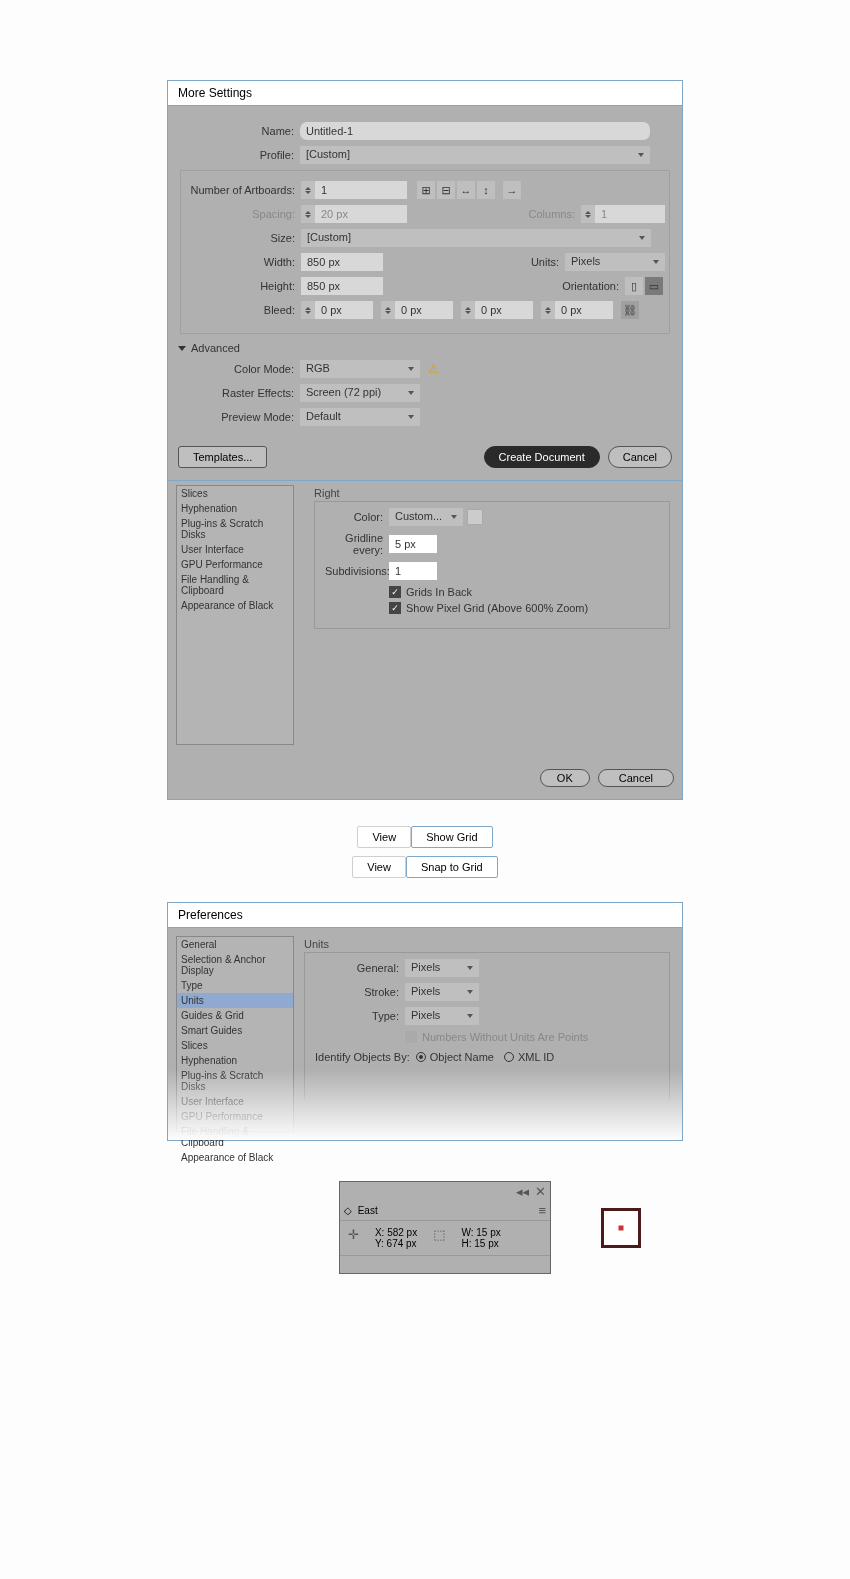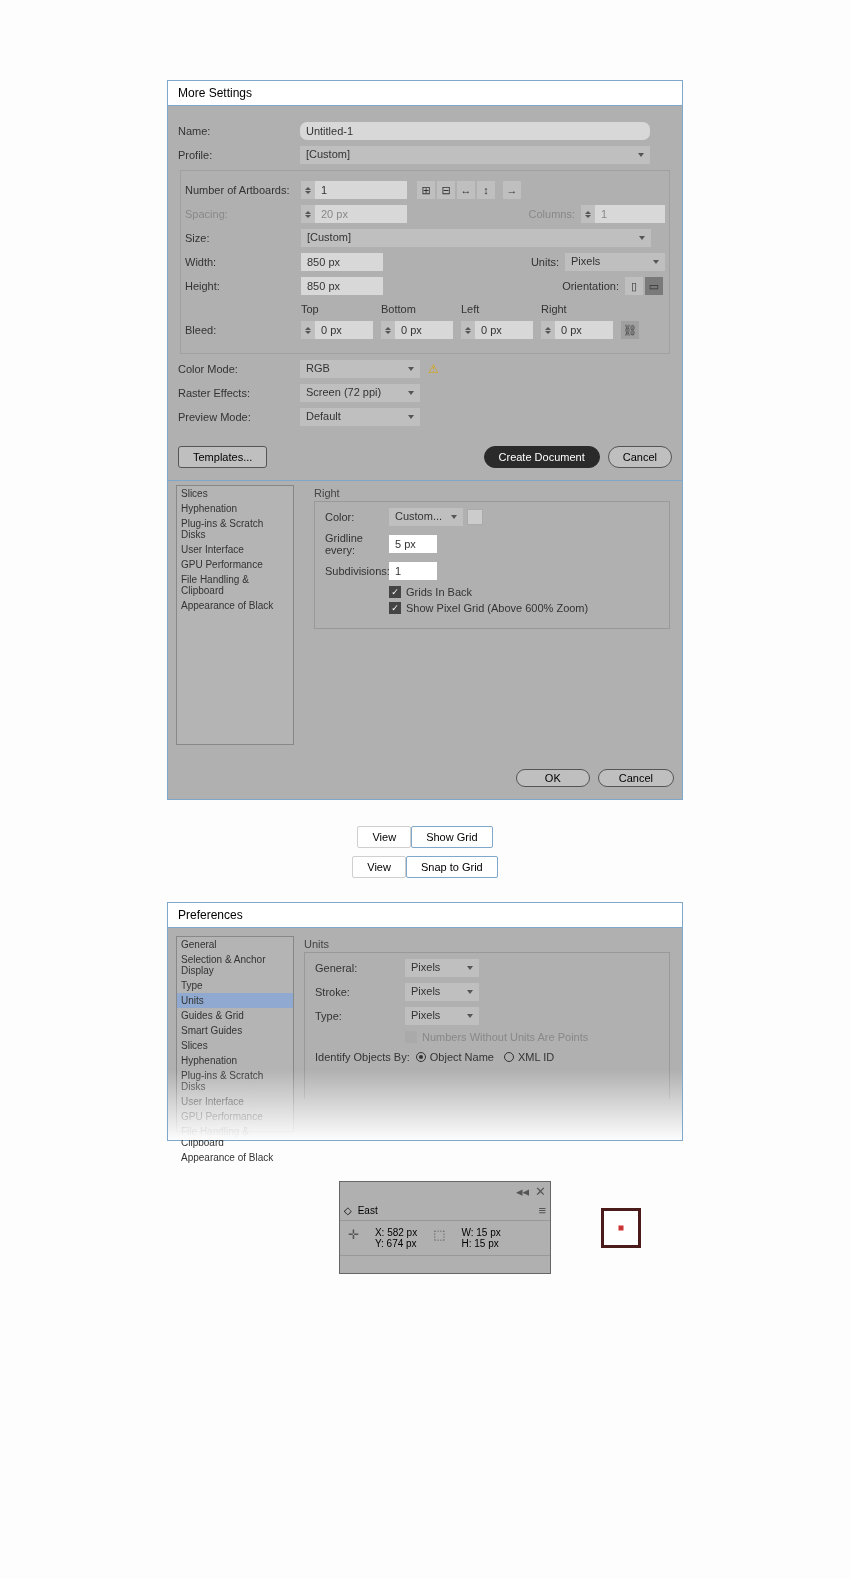--- a/index.html
+++ b/index.html
@@ -9,7 +9,7 @@
   .dialog-title { background: #fff; padding: 5px 10px; font-size: 12px; border-bottom: 1px solid #7fa7c9; }
   .dialog-body { padding: 16px 10px 12px; font-size: 11px; color: #333; }
   .row { display: flex; align-items: center; margin-bottom: 6px; }
-  .lbl { width: 122px; padding-right: 6px; color: #333; }
+  .lbl { width: 122px; text-align: right; padding-right: 6px; color: #333; }
   .fld-text { background: #d8d8d8; border: none; padding: 3px 6px; font-size: 11px; color: #333; height: 18px; }
   .fld-sel { background: #bfbfbf; border: none; padding: 2px 20px 2px 6px; font-size: 11px; color: #333; height: 18px; position: relative; }
   .sel-wrap { position: relative; display: inline-block; }

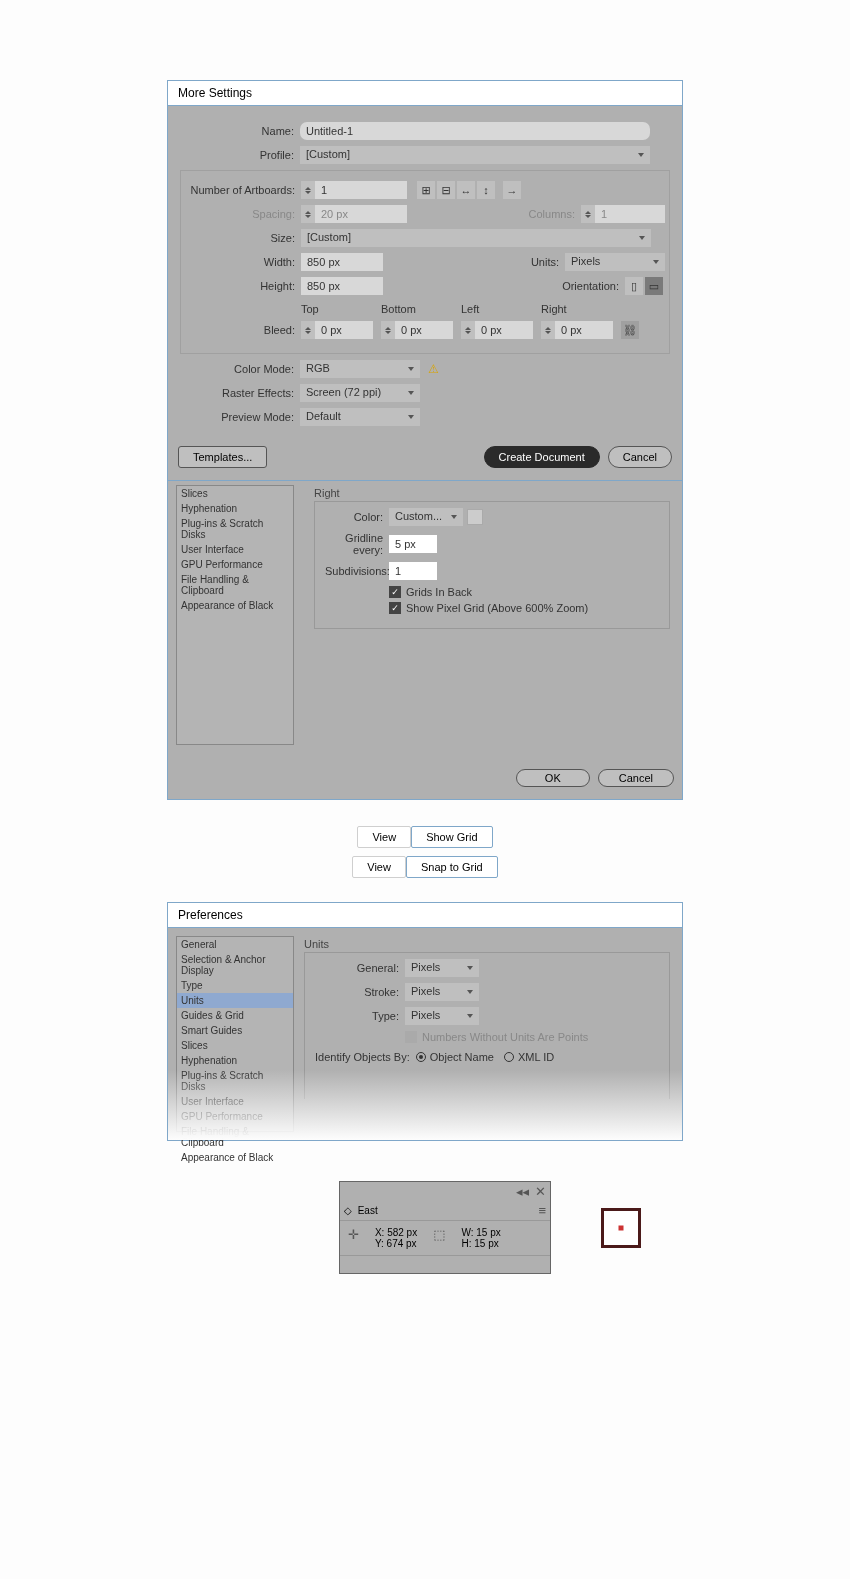--- a/index.html
+++ b/index.html
@@ -124,13 +124,6 @@
         <span class="iconbtn">▯</span>
         <span class="iconbtn sel">▭</span>
       </div>
-      <div class="row" style="margin-top:8px">
-        <div class="lbl" style="width:116px"></div>
-        <div style="width:80px">Top</div>
-        <div style="width:80px">Bottom</div>
-        <div style="width:80px">Left</div>
-        <div style="width:80px">Right</div>
-      </div>
       <div class="row">
         <div class="lbl" style="width:116px">Bleed:</div>
         <div class="spin" style="width:80px">

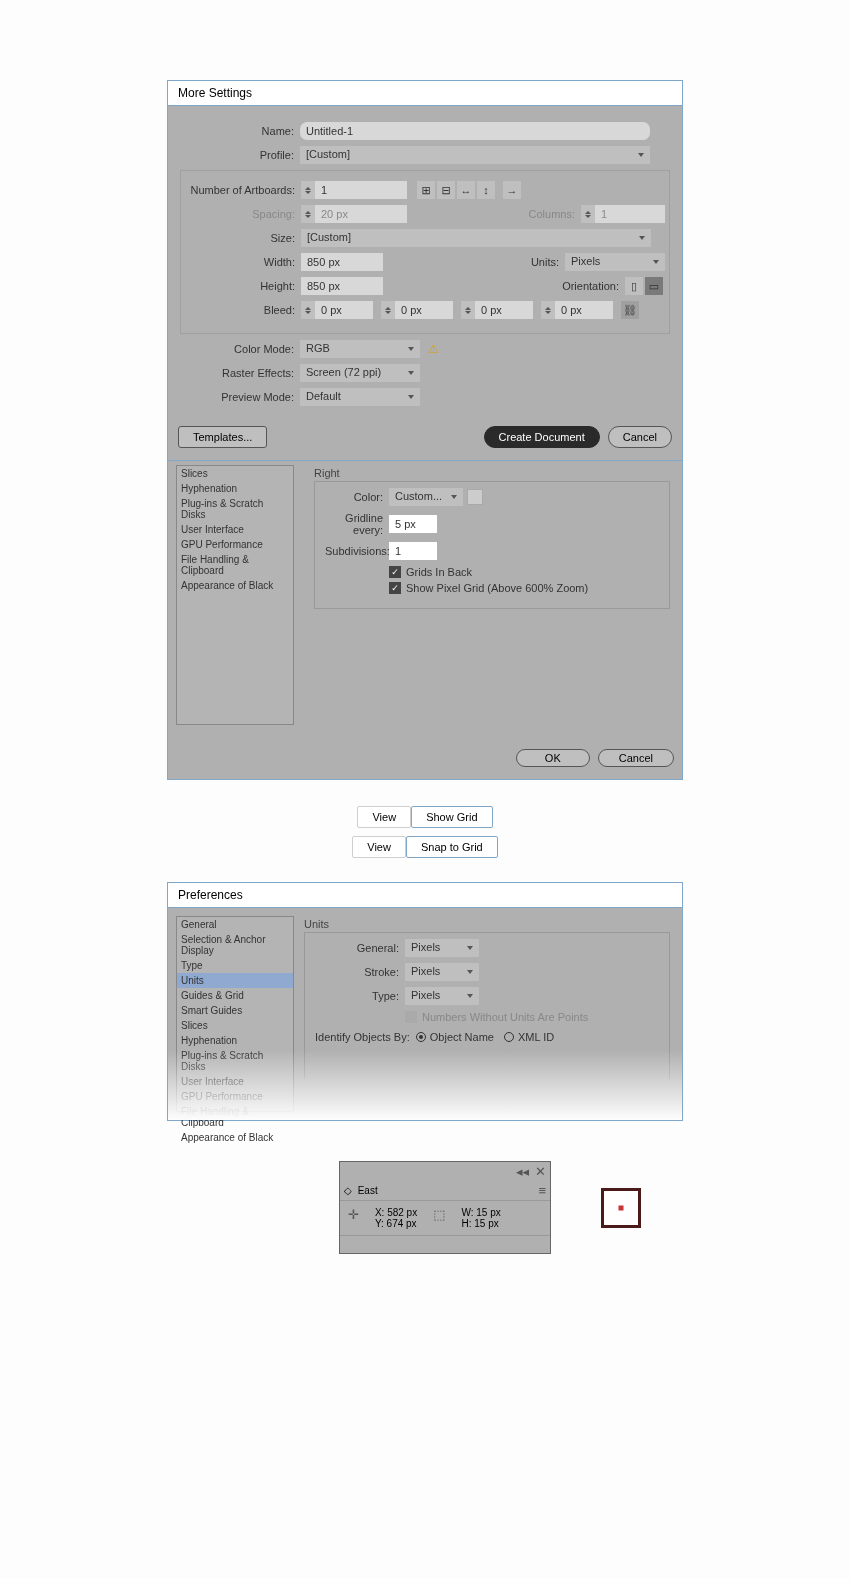--- a/index.html
+++ b/index.html
@@ -145,6 +145,9 @@
         <span class="iconbtn" style="background:#a0a0a0">⛓</span>
       </div>
     </div>
+    <div class="section-hdr">
+          <span>Advanced</span>
+        </div>
     <div class="row">
       <div class="lbl">Color Mode:</div>
       <div class="sel-wrap" style="width:120px">

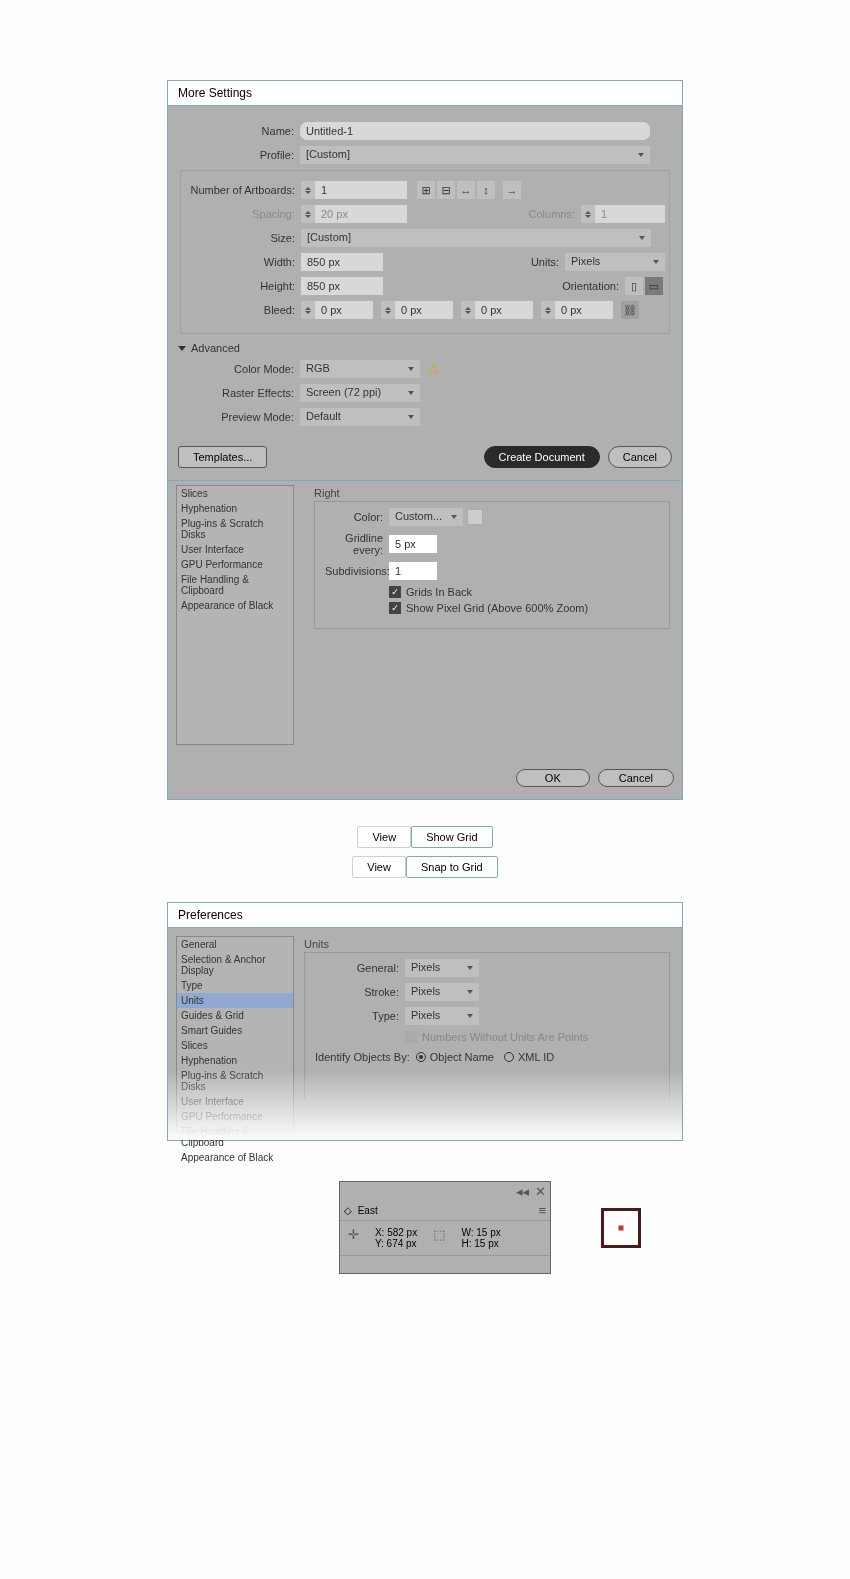--- a/index.html
+++ b/index.html
@@ -220,7 +220,7 @@
     </div>
    </div>
    <div style="display:flex; justify-content:flex-end; gap:8px; margin-top:24px">
-     <button class="btn" style="padding:2px 28px">OK</button>
+     <button class="btn" style="padding:2px 16px">OK</button>
      <button class="btn" style="padding:2px 20px">Cancel</button>
    </div>
   </div>

